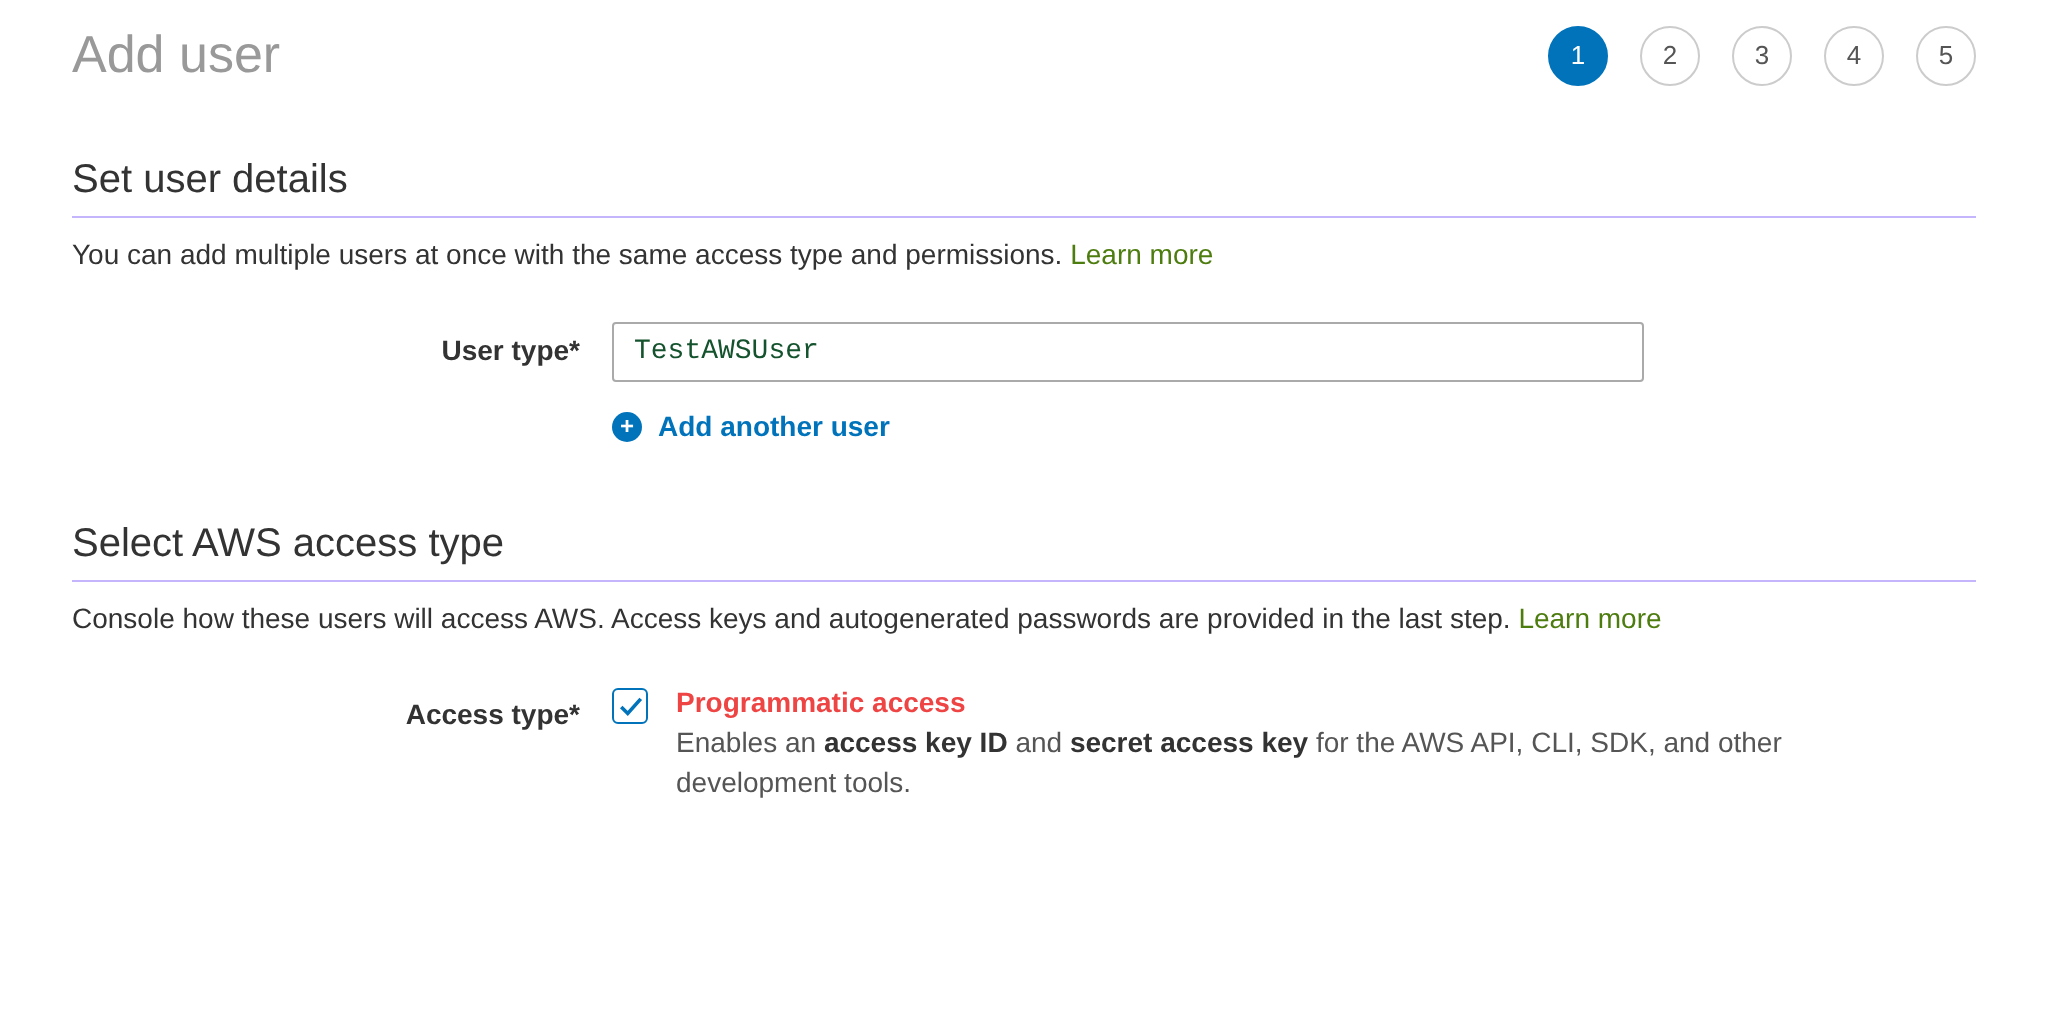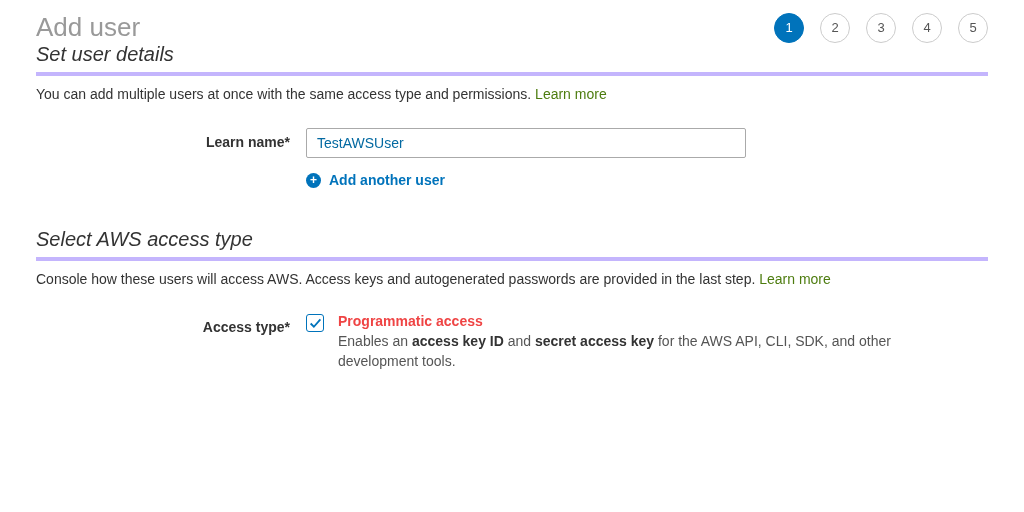--- a/index.html
+++ b/index.html
@@ -19,6 +19,7 @@
       display: flex;
       justify-content: space-between;
       align-items: center;
+      margin-bottom: 36px;
     }
     .page-title {
       font-size: 26px;

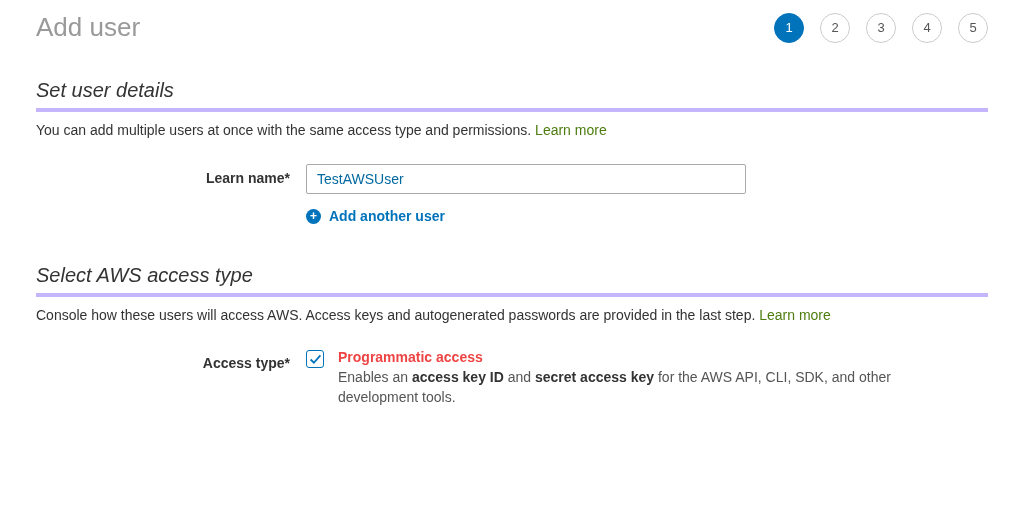--- a/index.html
+++ b/index.html
@@ -52,9 +52,8 @@
       font-weight: 400;
       color: #333;
       padding-bottom: 6px;
-      border-bottom: 4px solid #c4b5fd;
+      border-bottom: 1px solid #c4b5fd;
       margin-bottom: 10px;
-      font-style: italic;
     }
     .section {
       margin-bottom: 40px;

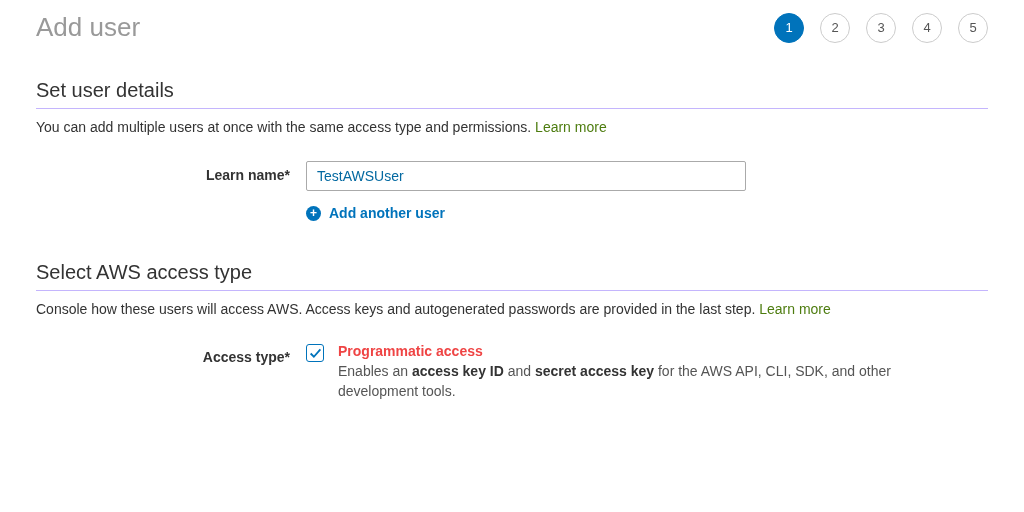--- a/index.html
+++ b/index.html
@@ -188,7 +188,7 @@
   </div>
 
   <div class="form-row">
-    <div class="form-label">Learn name*</div>
+    <div class="form-label">User type*</div>
     <div class="form-control-wrap">
       <input type="text" class="text-input" value="TestAWSUser" style="">
       <div class="add-another-row">

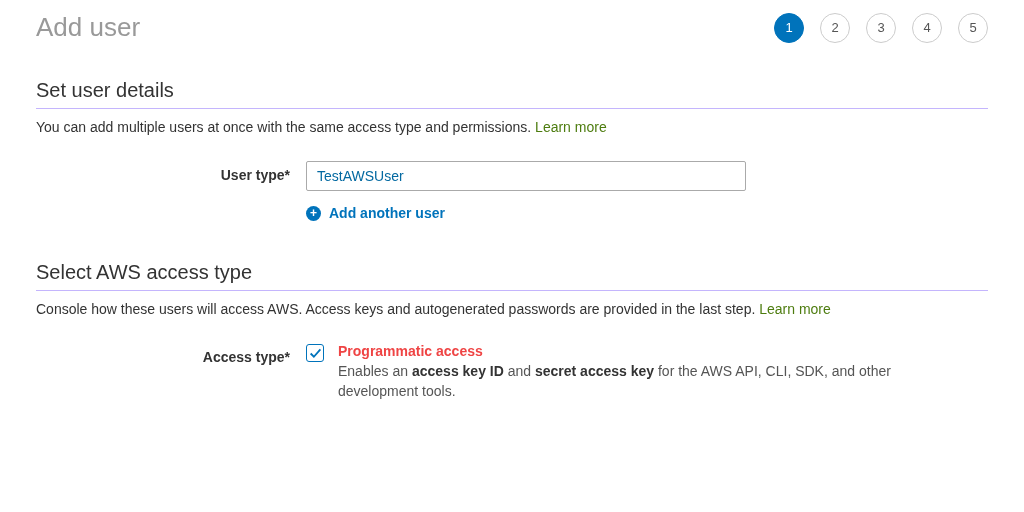--- a/index.html
+++ b/index.html
@@ -86,13 +86,13 @@
       max-width: 640px;
     }
     .text-input {
-      width: 440px;
+      width: 516px;
       padding: 6px 10px;
       font-size: 14px;
       border: 1px solid #aaa;
       border-radius: 2px;
-      color: #0369a1;
-      font-family: Liberation Sans, sans-serif;
+      color: #14532d;
+      font-family: Liberation Mono, monospace;
     }
     .add-another-row {
       margin-top: 14px;

